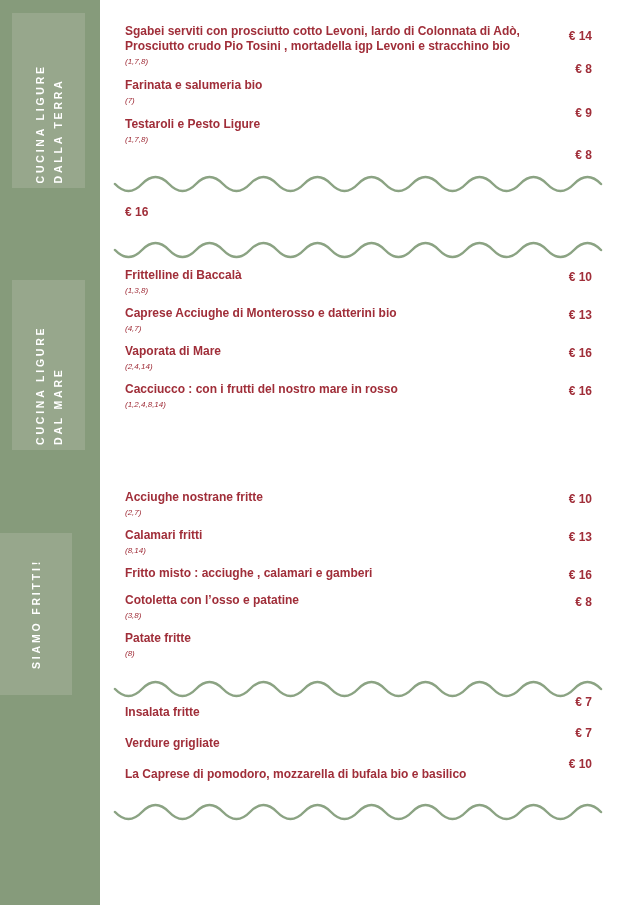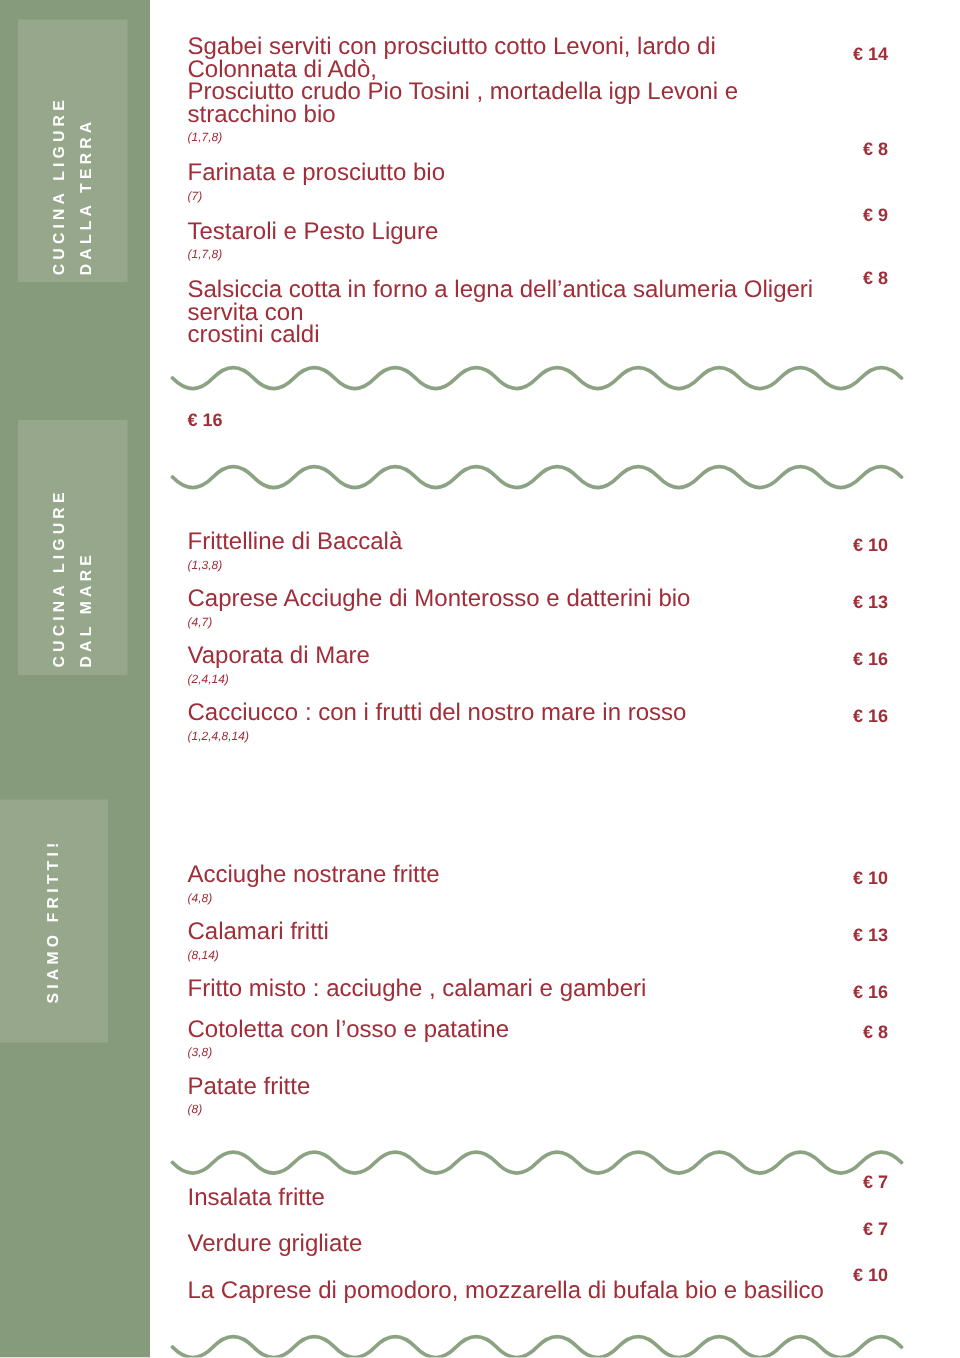--- a/index.html
+++ b/index.html
@@ -43,7 +43,7 @@
   }
   .item-text { max-width: 458px; }
   .item-title {
-    color: #a02e39; font-weight: normal; font-size: 16px; line-height: 15px;
+    color: #a02e39; font-weight: bold; font-size: 12px; line-height: 15px;
     white-space: pre-line;
   }
   .item-allerg {

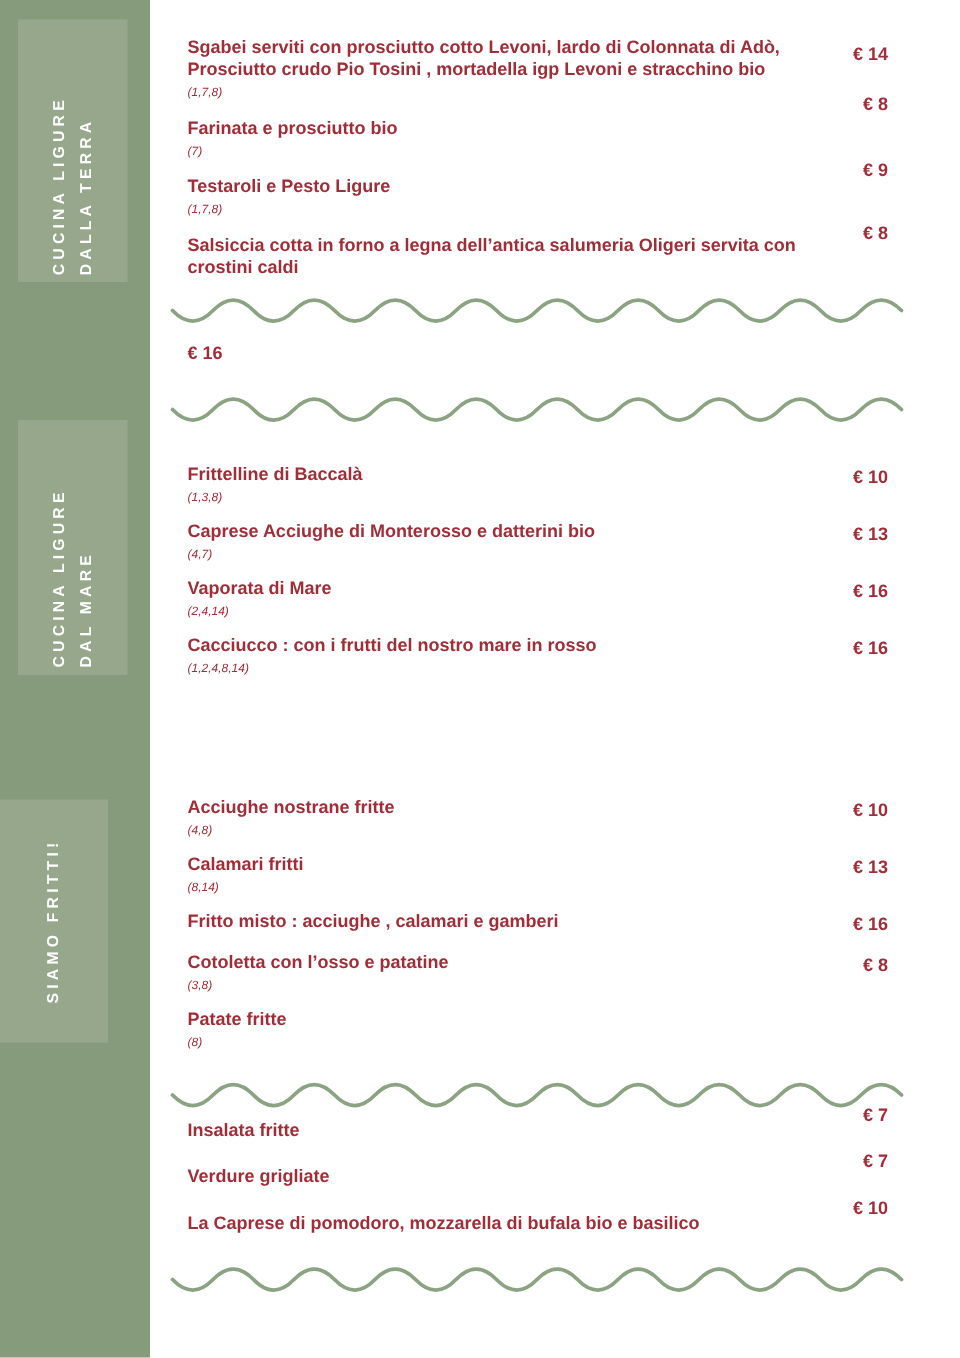--- a/index.html
+++ b/index.html
@@ -114,7 +114,7 @@
       </div>
       <div class="item">
         <div class="item-text">
-          <div class="item-title">Farinata e prosciutto bio</div>
+          <div class="item-title">Farinata e salumeria bio</div>
           <div class="item-allerg">(7)</div>
         </div>
         <div class="item-price">€ 8</div>

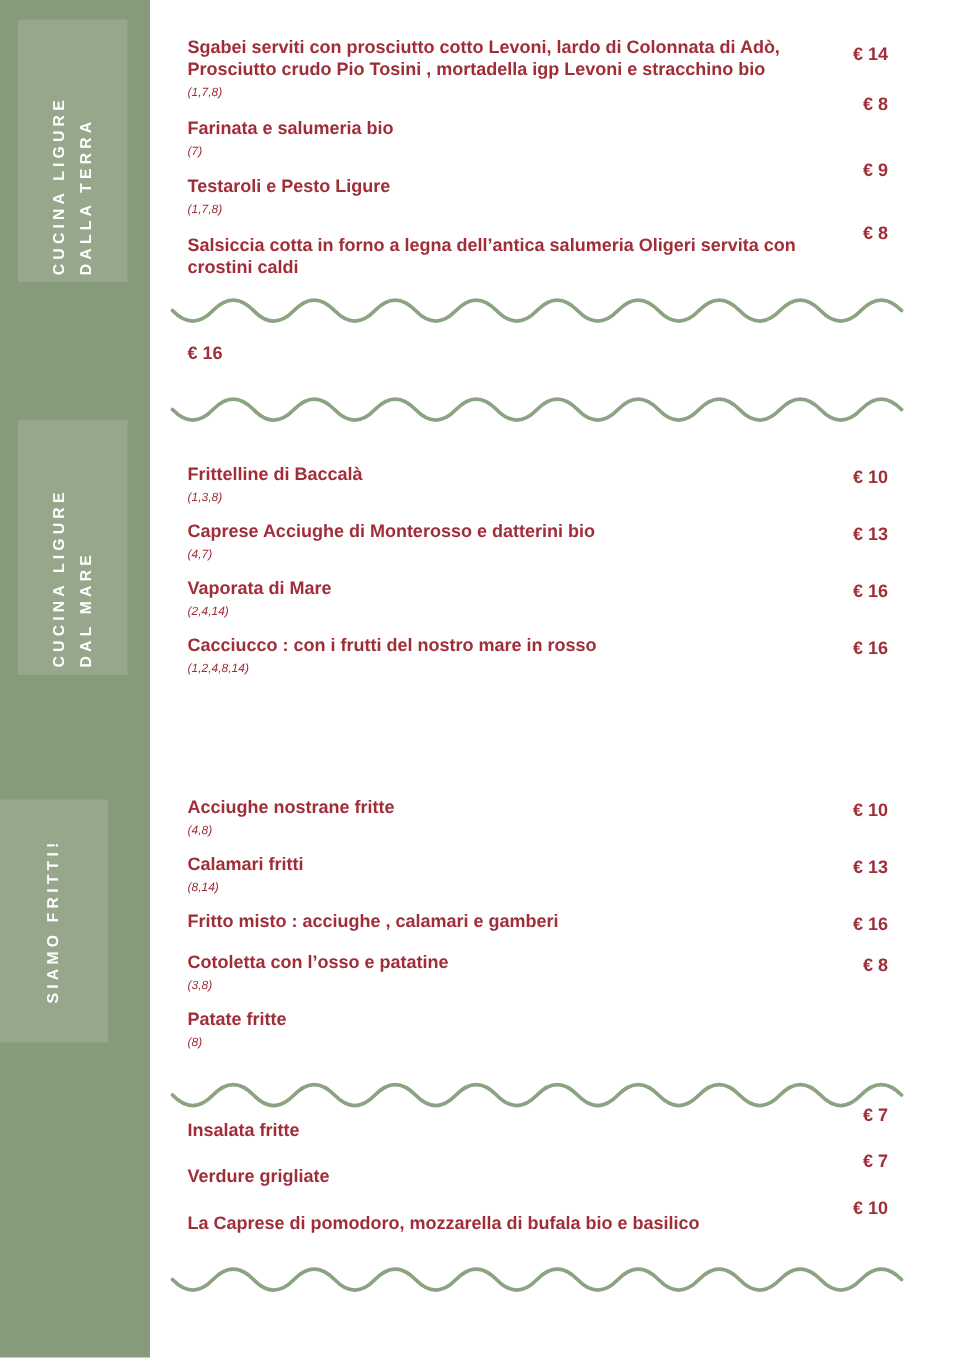--- a/index.html
+++ b/index.html
@@ -128,8 +128,6 @@
       </div>
       <div class="item">
         <div class="item-text">
-          <div class="item-title">Salsiccia cotta in forno a legna dell’antica salumeria Oligeri servita con
-crostini caldi</div>
         </div>
         <div class="item-price">€ 8</div>
       </div>

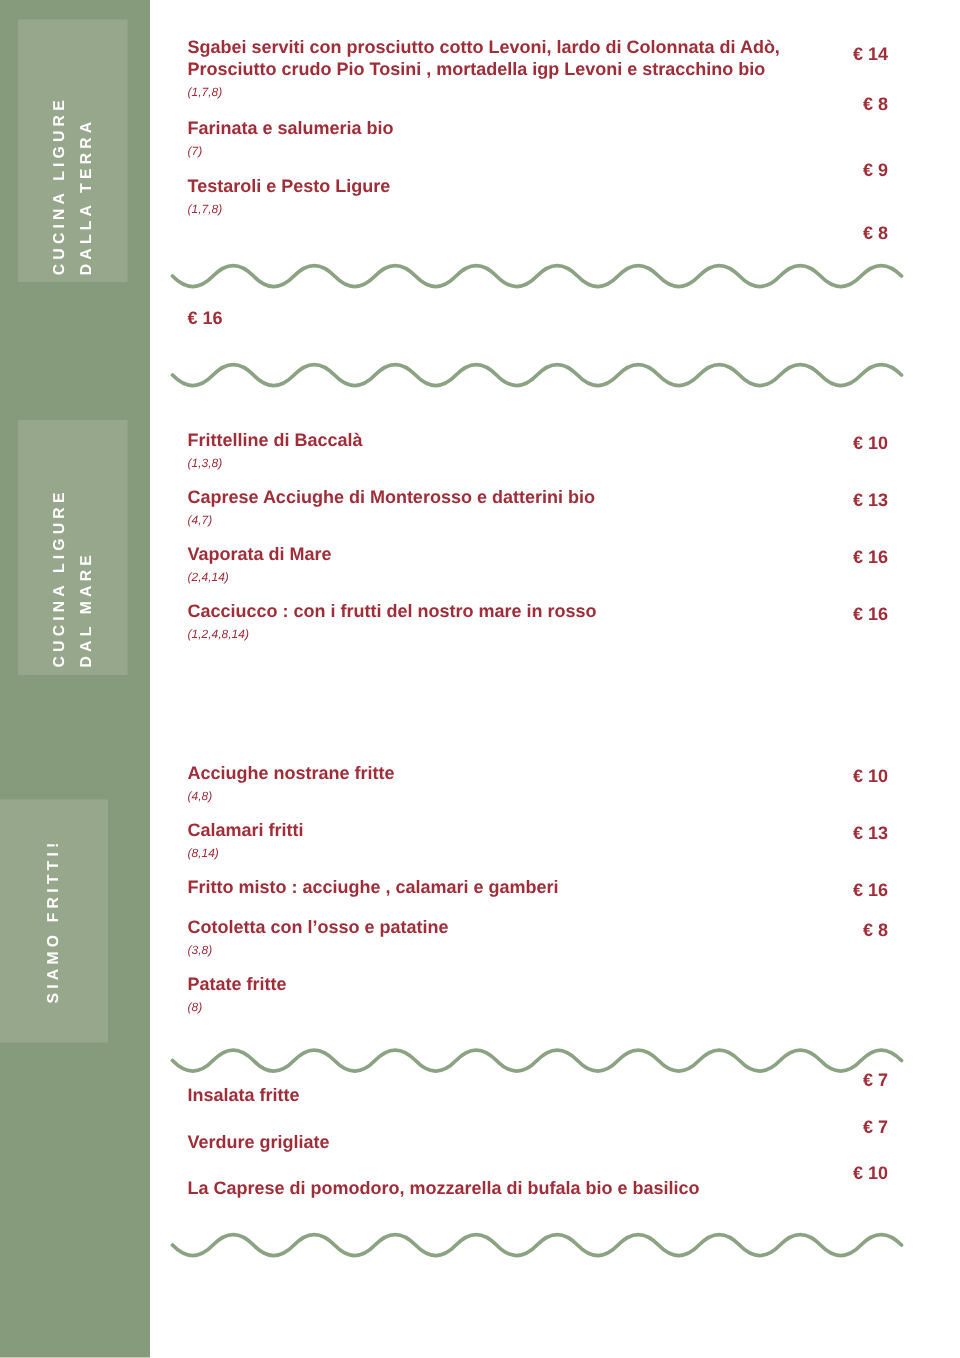--- a/index.html
+++ b/index.html
@@ -65,7 +65,7 @@
   .degust .item-price { margin-top: -5px; }
   .degust .item-title { letter-spacing: 0.1px; }
 
-  .sec2 { margin-top: 26px; }
+  .sec2 { margin-top: 8px; }
   .sec2 .item, .sec3 .item { margin-bottom: 10px; }
   .sec2 .item .item-price, .sec3 .item .item-price { margin-top: 2px; }
   .sec3 { margin-top: 80px; }

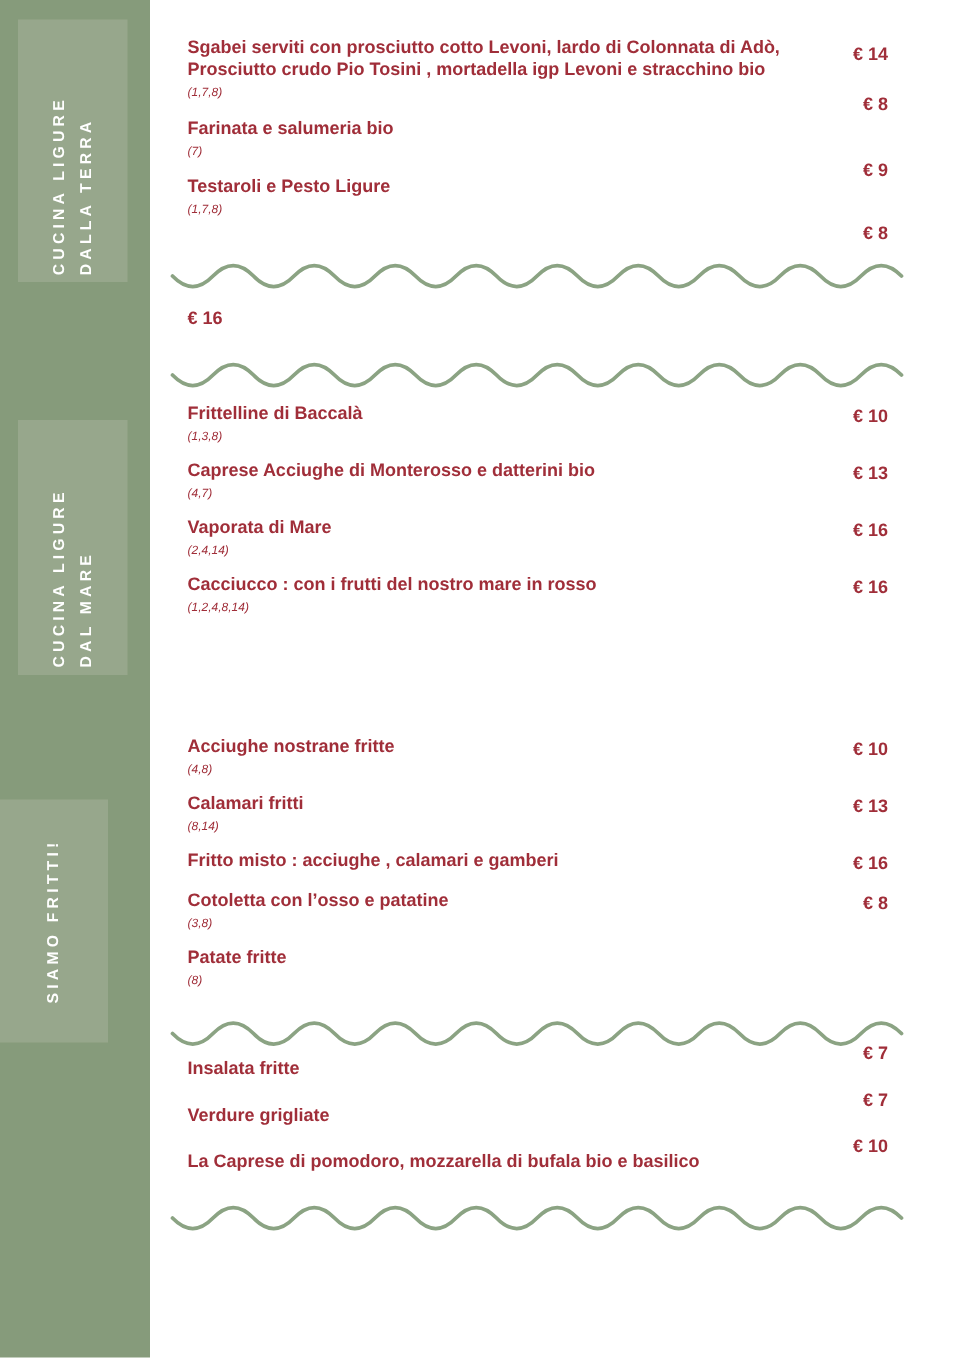--- a/index.html
+++ b/index.html
@@ -186,7 +186,7 @@
       <div class="item">
         <div class="item-text">
           <div class="item-title">Acciughe nostrane fritte</div>
-          <div class="item-allerg">(4,8)</div>
+          <div class="item-allerg">(2,7)</div>
         </div>
         <div class="item-price">€ 10</div>
       </div>

